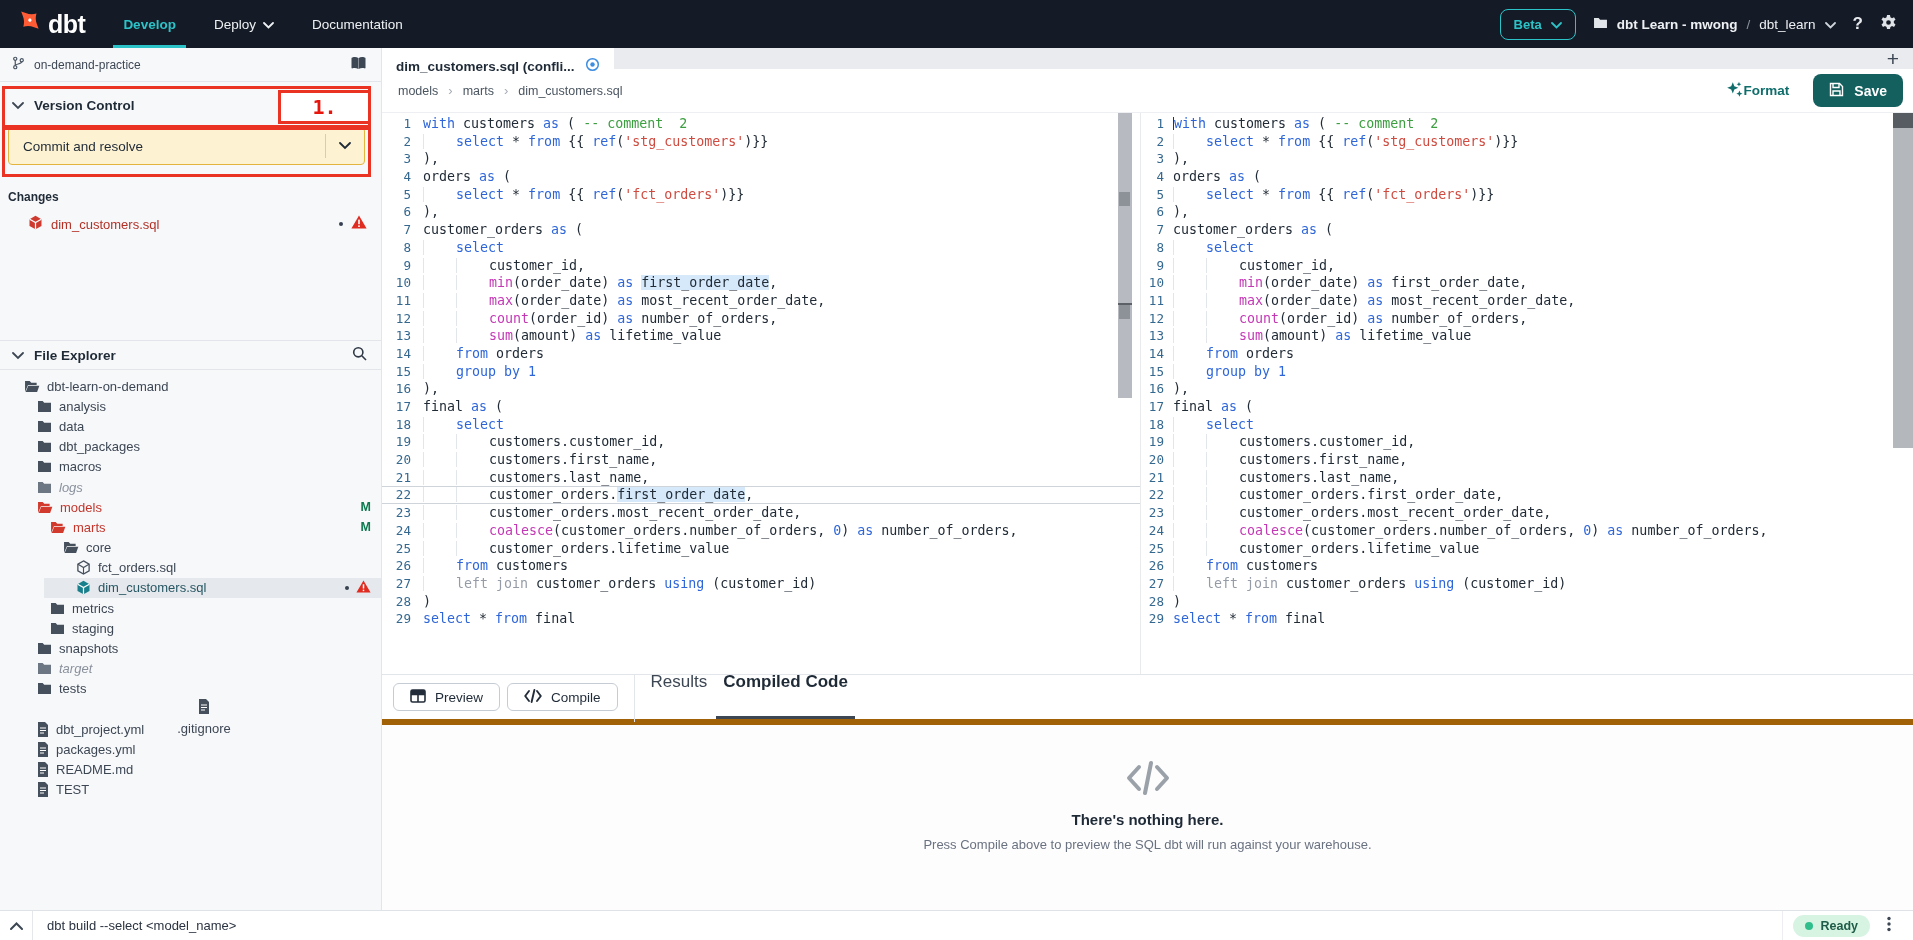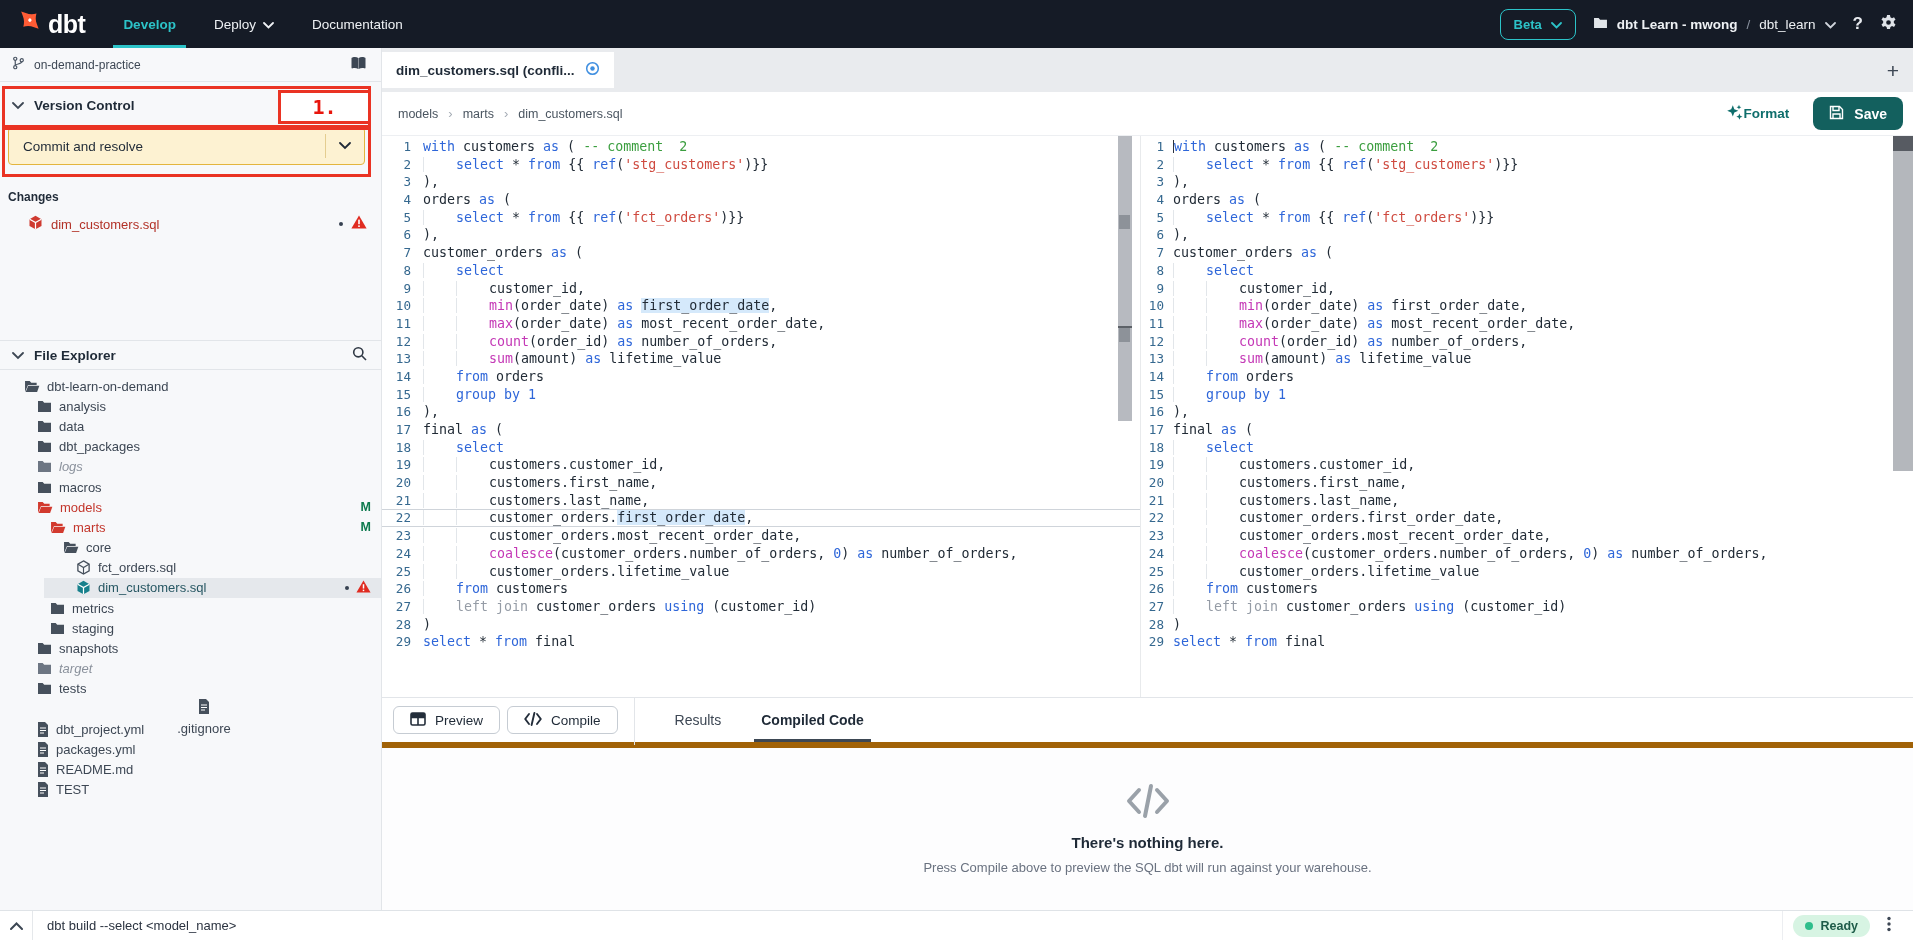--- a/index.html
+++ b/index.html
@@ -79,7 +79,7 @@
 
   
   .main { flex:1; display:flex; flex-direction:column; background:#fff; min-width:0; }
-  .tabstrip { height:44px; background:#e9ebee; display:flex; align-items:center; flex:none; }
+  .tabstrip { height:21px; background:#e9ebee; display:flex; align-items:flex-start; flex:none; }
   .tab { height:36px; background:#fff; padding:0 14px; display:flex; align-items:center; gap:10px;
     font-size:13.5px; font-weight:700; color:#1f2a37; }
   .tab-plus { margin-left:auto; margin-right:14px; font-size:21px; color:#3d4754; line-height:1; }

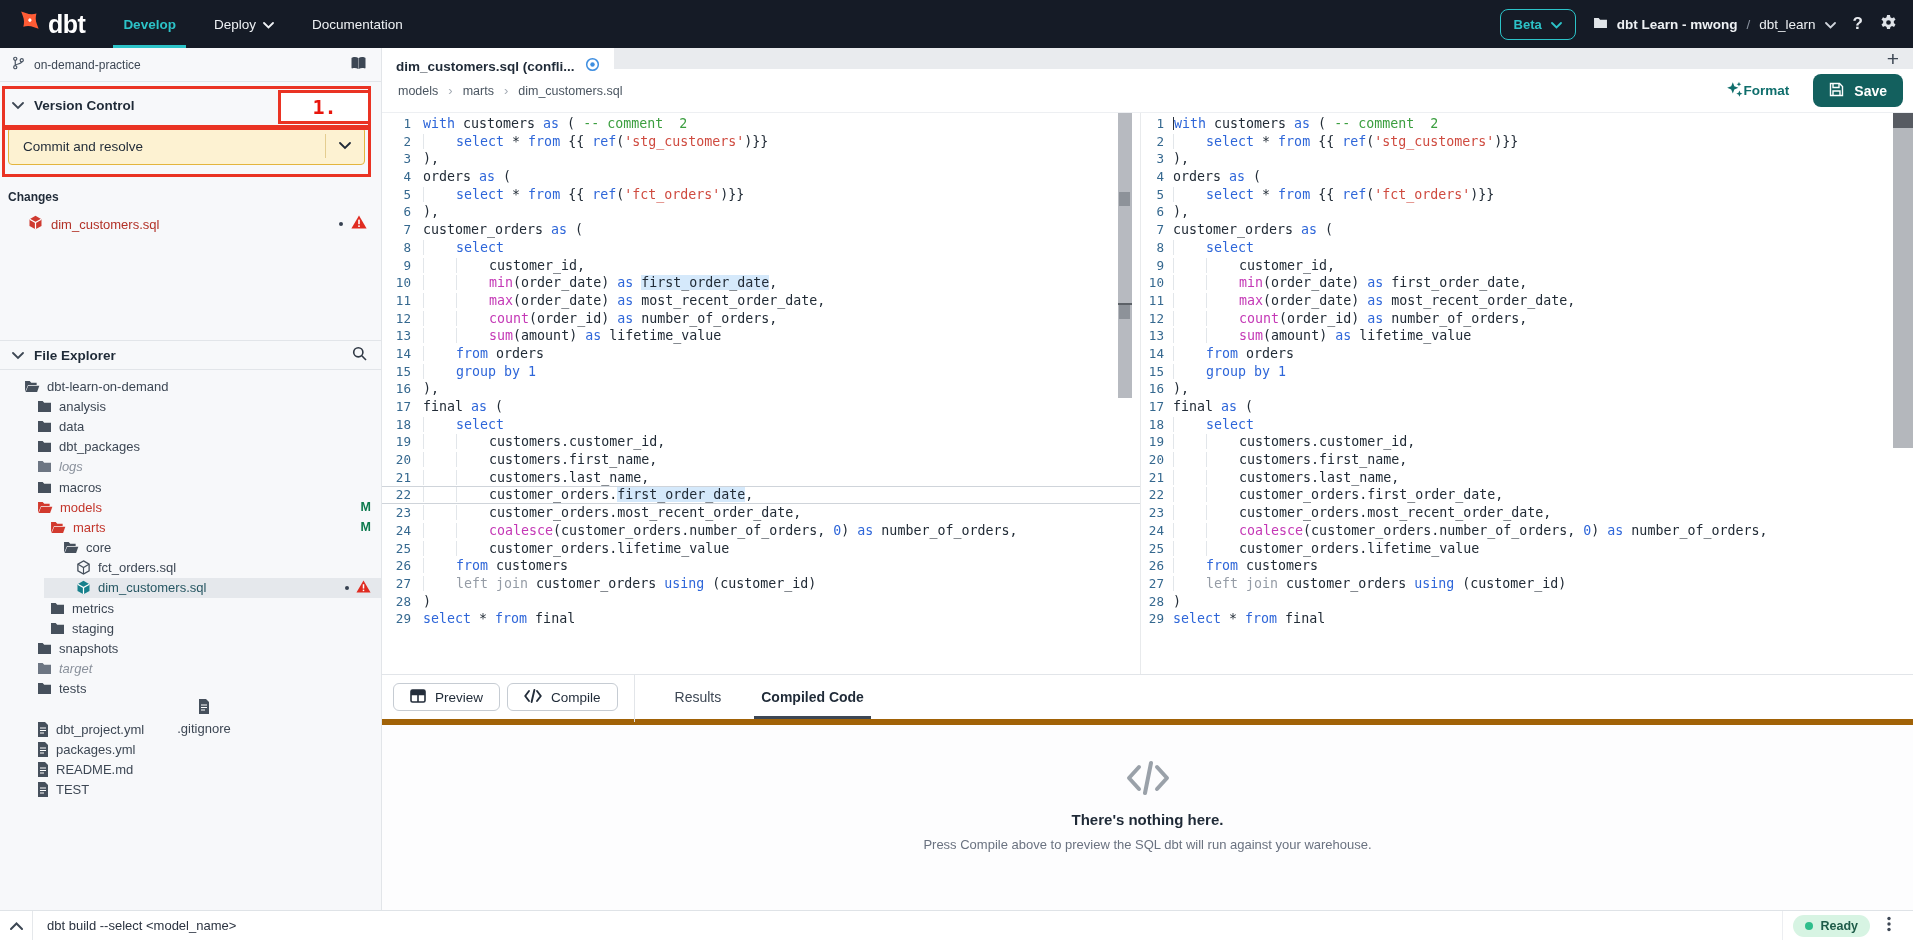--- a/index.html
+++ b/index.html
@@ -313,6 +313,14 @@
           </span>
           <span>dbt_packages</span>
         </div>
+        <div class="trow" style="padding-left: 37px;">
+          <span class="ticon">
+            <svg width="15" height="13" viewBox="0 0 16 14">
+              <path d="M1 1h5l1.7 2H15v10H1z" fill="currentColor"></path>
+            </svg>
+          </span>
+          <span>macros</span>
+        </div>
         <div class="trow ital" style="padding-left: 37px;">
           <span class="ticon">
             <svg width="15" height="13" viewBox="0 0 16 14">
@@ -320,14 +328,6 @@
             </svg>
           </span>
           <span>logs</span>
-        </div>
-        <div class="trow" style="padding-left: 37px;">
-          <span class="ticon">
-            <svg width="15" height="13" viewBox="0 0 16 14">
-              <path d="M1 1h5l1.7 2H15v10H1z" fill="currentColor"></path>
-            </svg>
-          </span>
-          <span>macros</span>
         </div>
         <div class="trow mod" style="padding-left: 37px;">
           <span class="ticon">

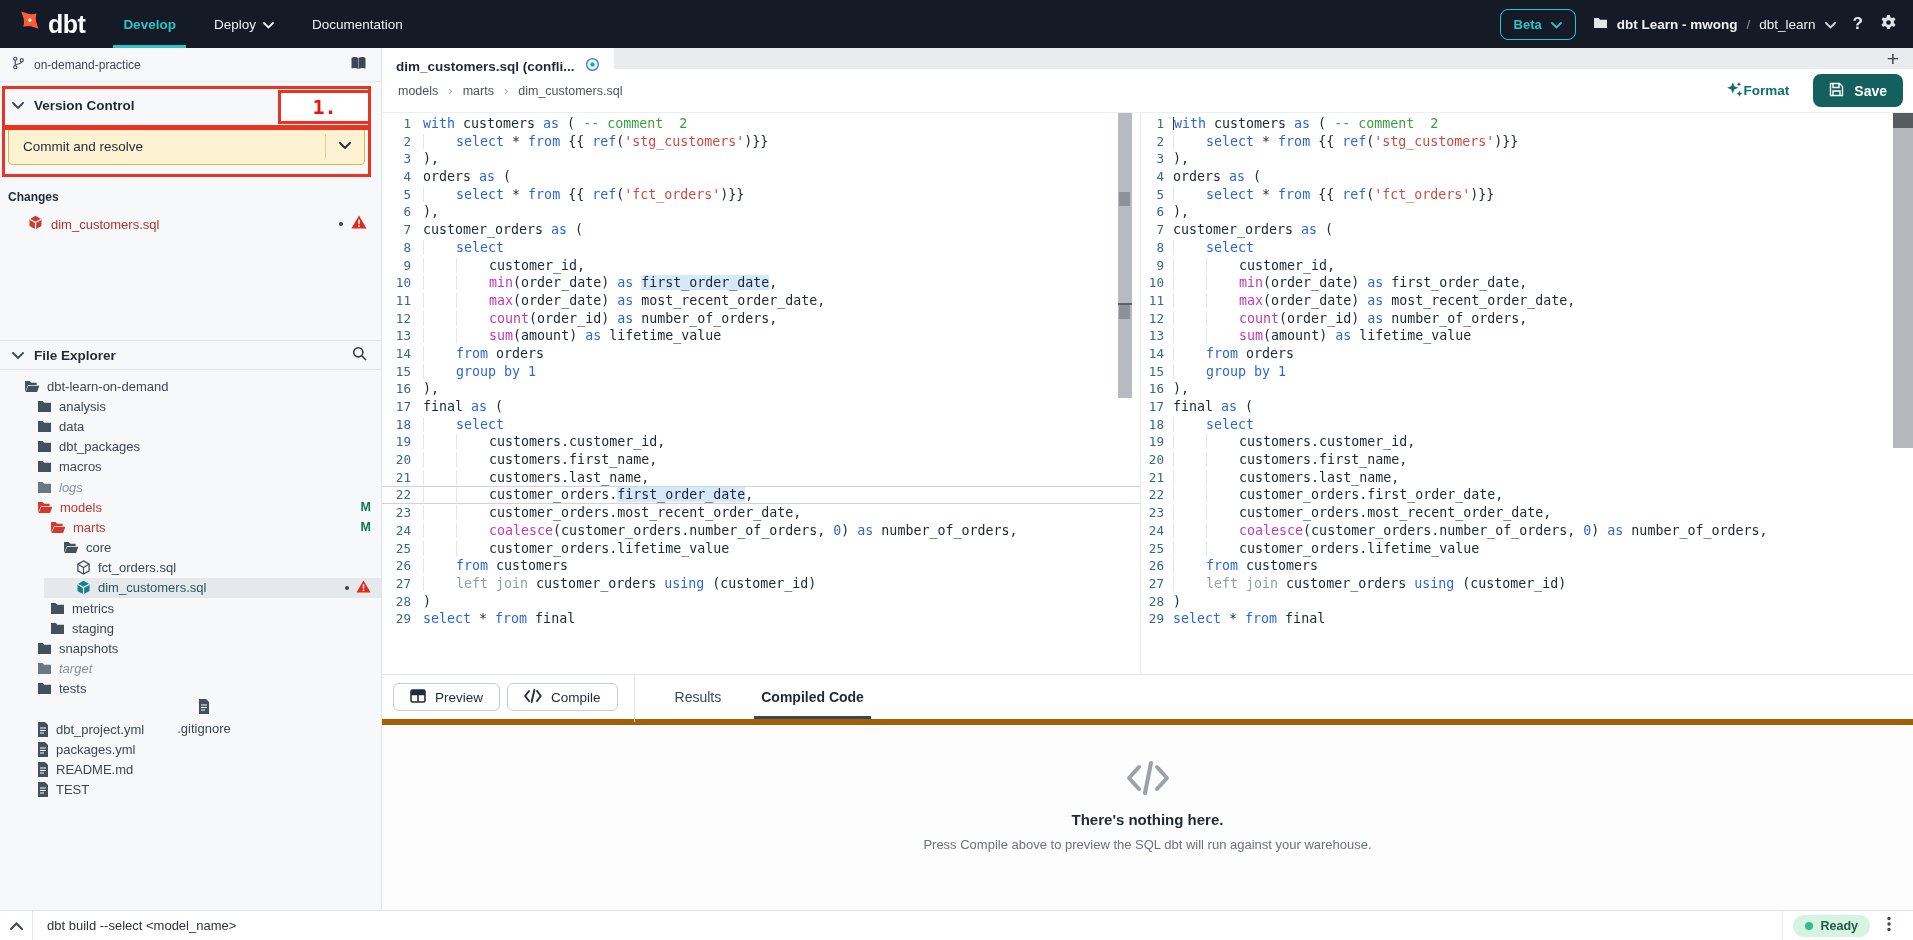--- a/index.html
+++ b/index.html
@@ -137,8 +137,8 @@
     display:flex; align-items:center; gap:9px; padding:0 16px; font-size:13.5px; color:#1f2a37;
     margin-right:7px; cursor:pointer; font-family:"Liberation Sans", sans-serif; }
   .bp-vdiv { width:1px; height:50px; background:#e2e5e9; margin-left:9px; }
-  .bp-tab { position:relative; display:flex; align-items:center; height:50px; margin-left:40px;
-    font-size:14px; color:#3d4754; cursor:pointer; }
+  .bp-tab { position:relative; display:flex; align-items:flex-start; height:50px; margin-left:16px;
+    font-size:17px; color:#3d4754; cursor:pointer; }
   .bp-tab.active { color:#1f2a37; font-weight:600; }
   .bp-tab.active::after { content:''; position:absolute; left:-7px; right:-7px; bottom:3px;
     height:3px; background:#3d4754; }

